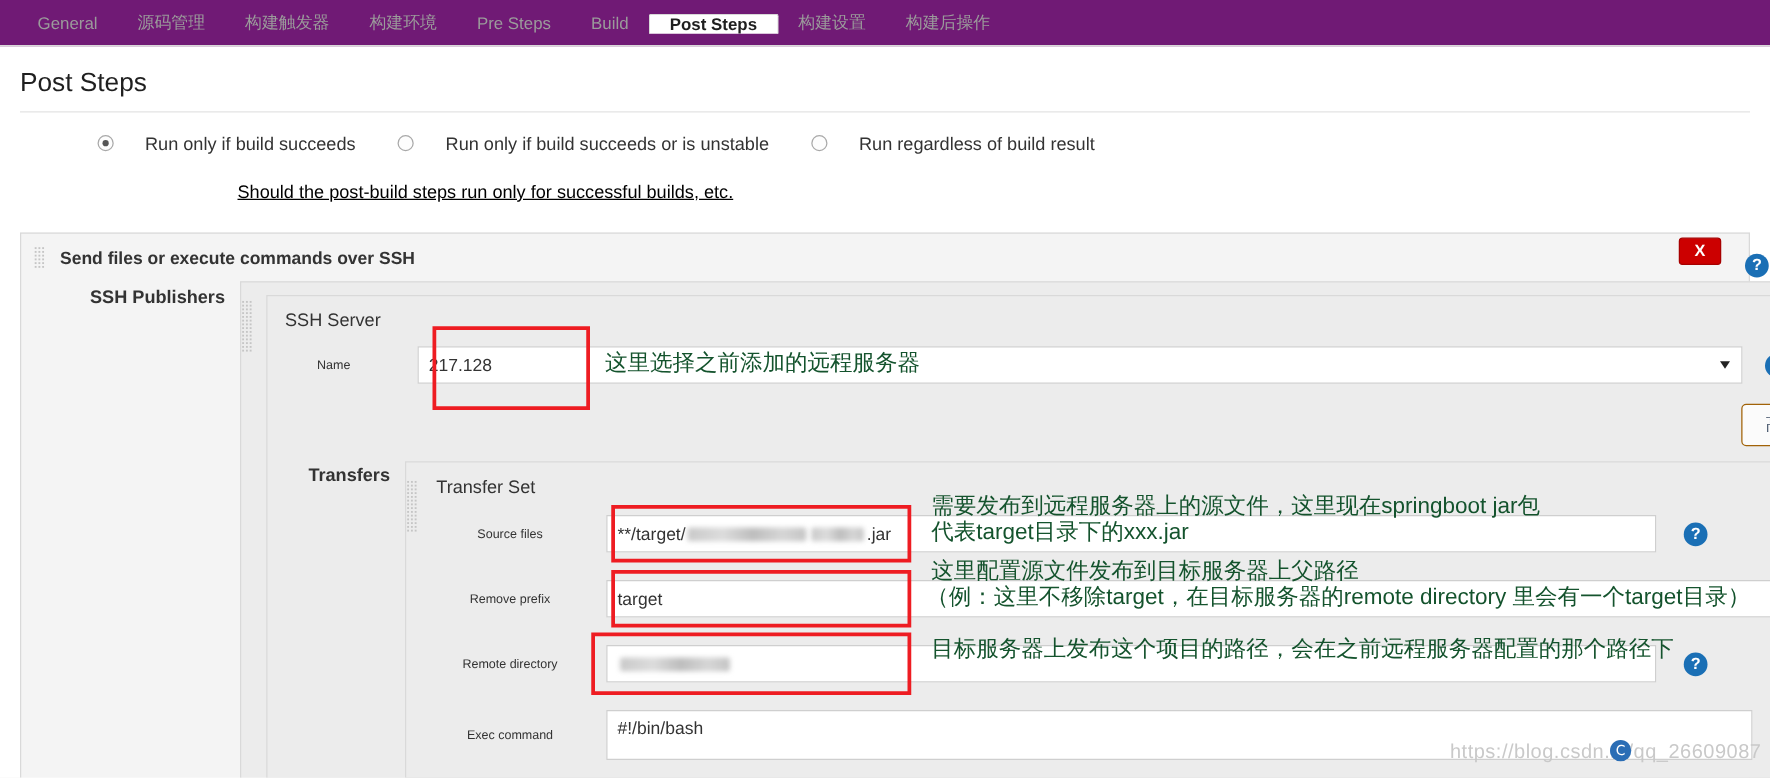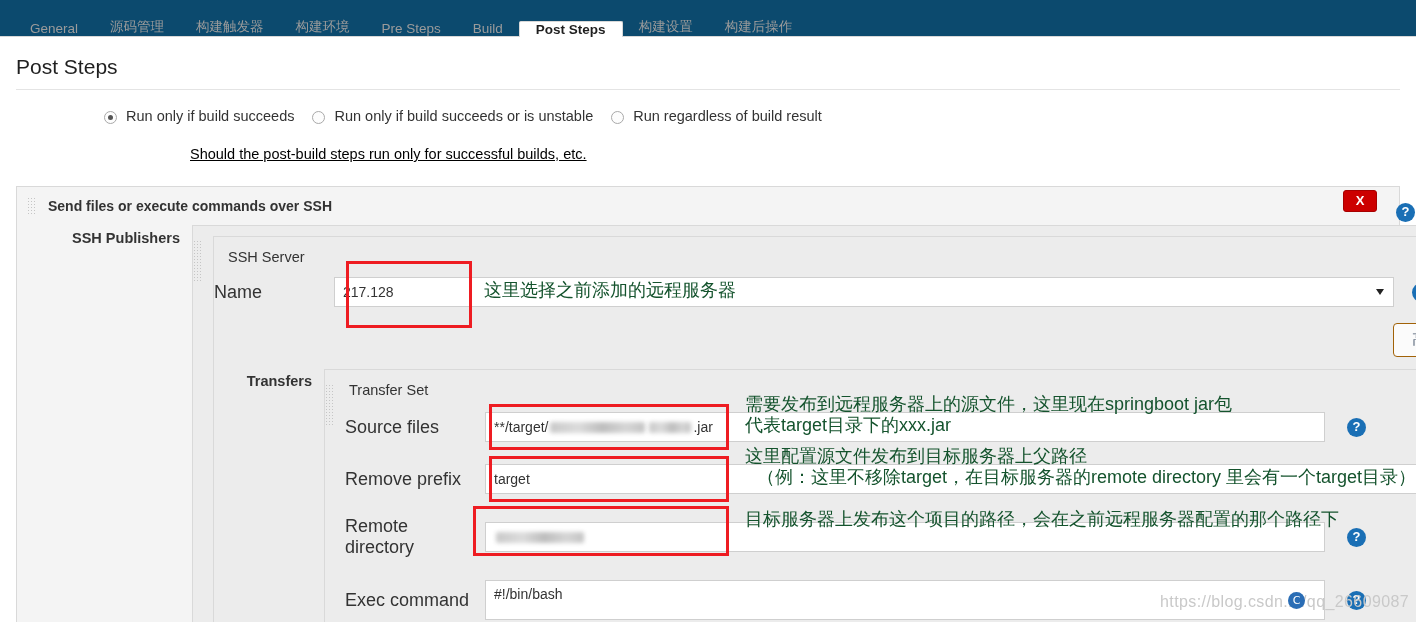--- a/index.html
+++ b/index.html
@@ -15,10 +15,10 @@
   .tabbar {
     position: relative;
     height: 37px;
-    background: #0c4a6e;
+    background: #701a75;
     border-bottom: 1px solid #d8d8d8;
     display: flex;
-    align-items: flex-end;
+    align-items: center;
     padding-left: 14px;
   }
   .tab {

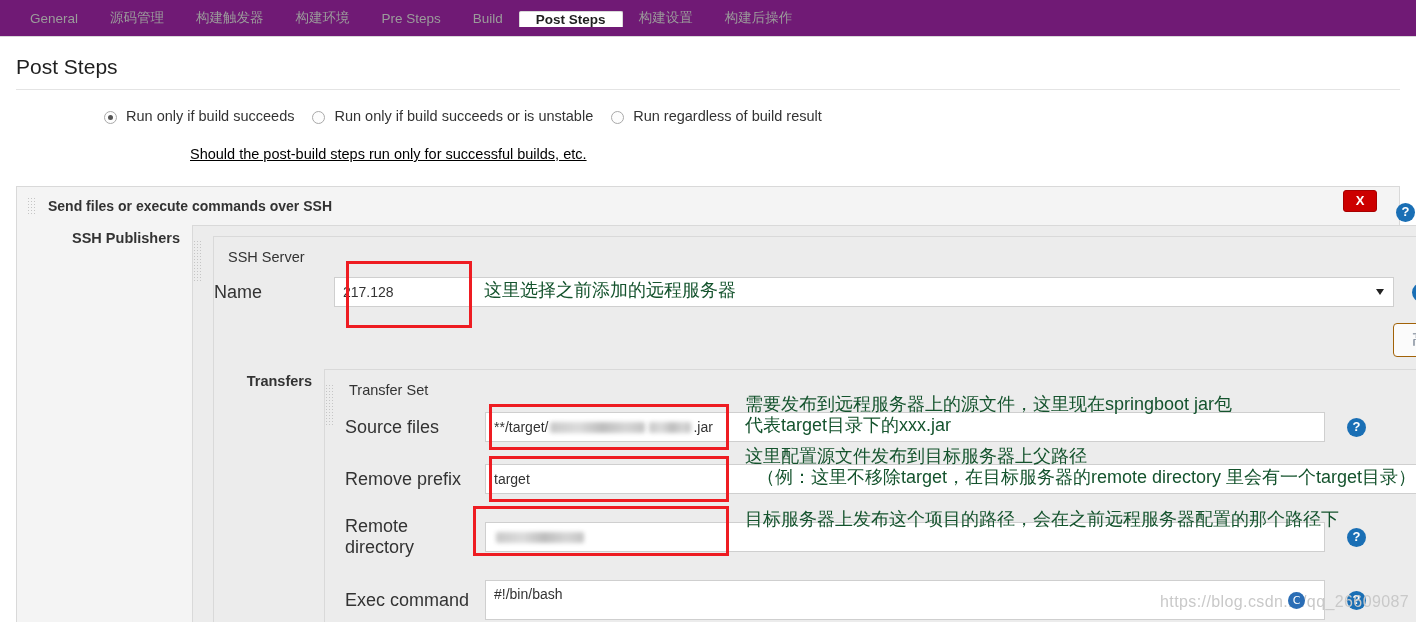--- a/index.html
+++ b/index.html
@@ -57,10 +57,11 @@
 
   
   .radio-row {
-    display: flex; align-items: flex-end;
-    padding: 18px 0 0 104px;
+    display: flex; align-items: flex-start;
+    padding: 18px 0 0 78px;
     font-size: 14.5px;
     color: #333;
+    gap: 16px;
   }
   .radio {
     width: 13px; height: 13px; border-radius: 50%;

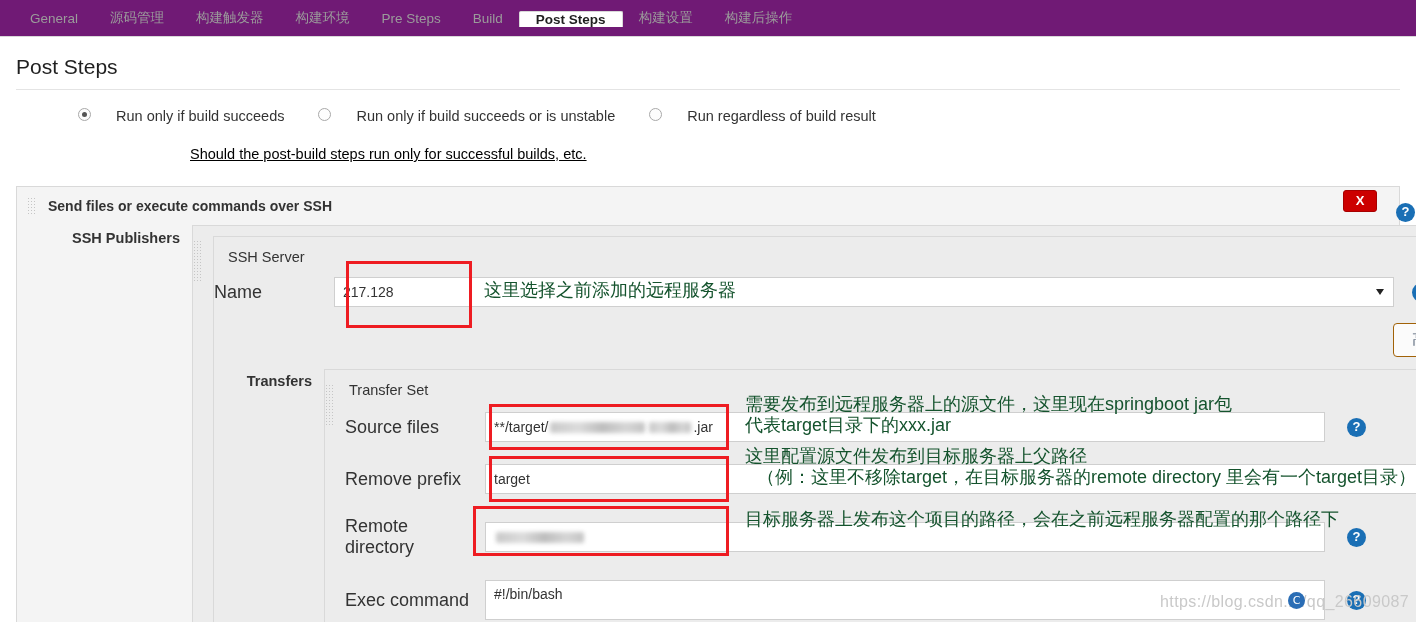--- a/index.html
+++ b/index.html
@@ -194,9 +194,9 @@
     margin-top: 10px;
   }
   .field-label {
-    font-size: 18px;
-    color: #333;
-    text-align: left;
+    font-size: 10px;
+    color: #333;
+    text-align: center;
     flex: none;
     padding-right: 14px;
   }

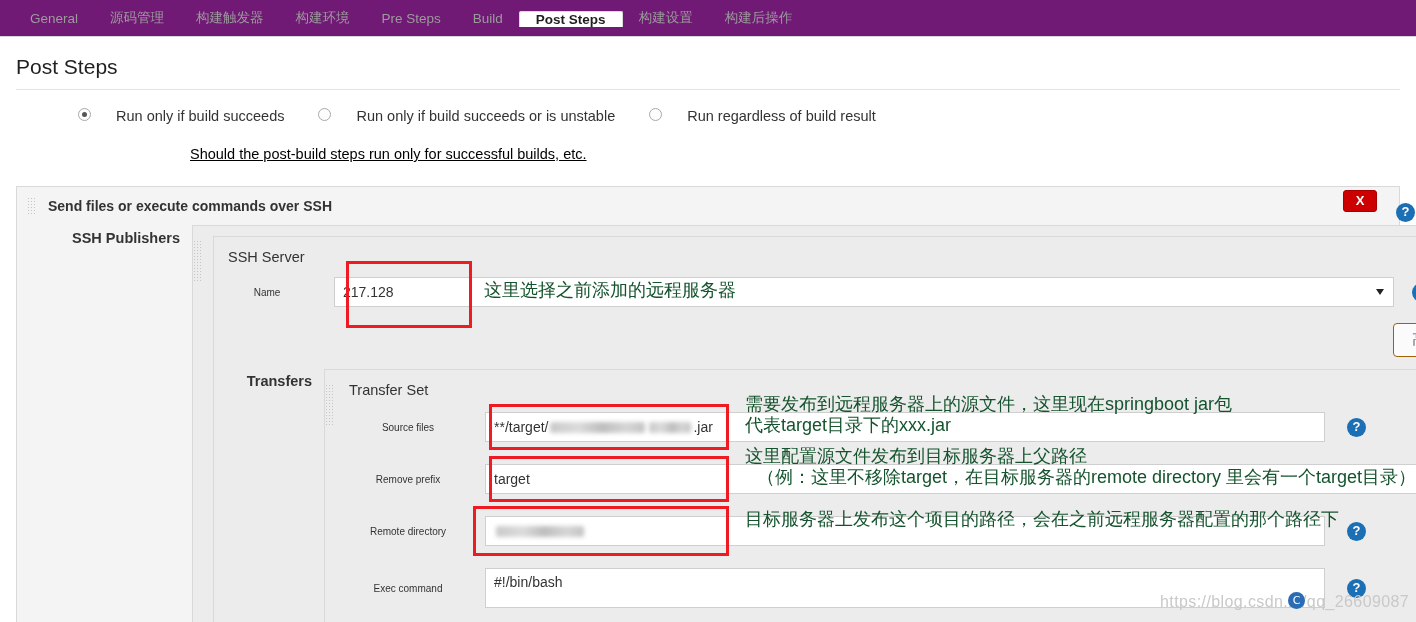--- a/index.html
+++ b/index.html
@@ -383,7 +383,7 @@
 
                     <div class="red-outline" style="left:144px; top:-8px; width:240px; height:46px;"></div>
                     <div class="annot" style="left:400px; top:-18px;font-family:Liberation Serif, serif;">这里配置源文件发布到目标服务器上父路径</div>
-                    <div class="annot" style="left:412px; top:3px;">（例：这里不移除target，在目标服务器的remote directory 里会有一个target目录）</div>
+                    <div class="annot" style="left:396px; top:3px;">（例：这里不移除target，在目标服务器的remote directory 里会有一个target目录）</div>
                   </div>
 
                   <div class="field-row" style="margin-top:22px; position:relative;">

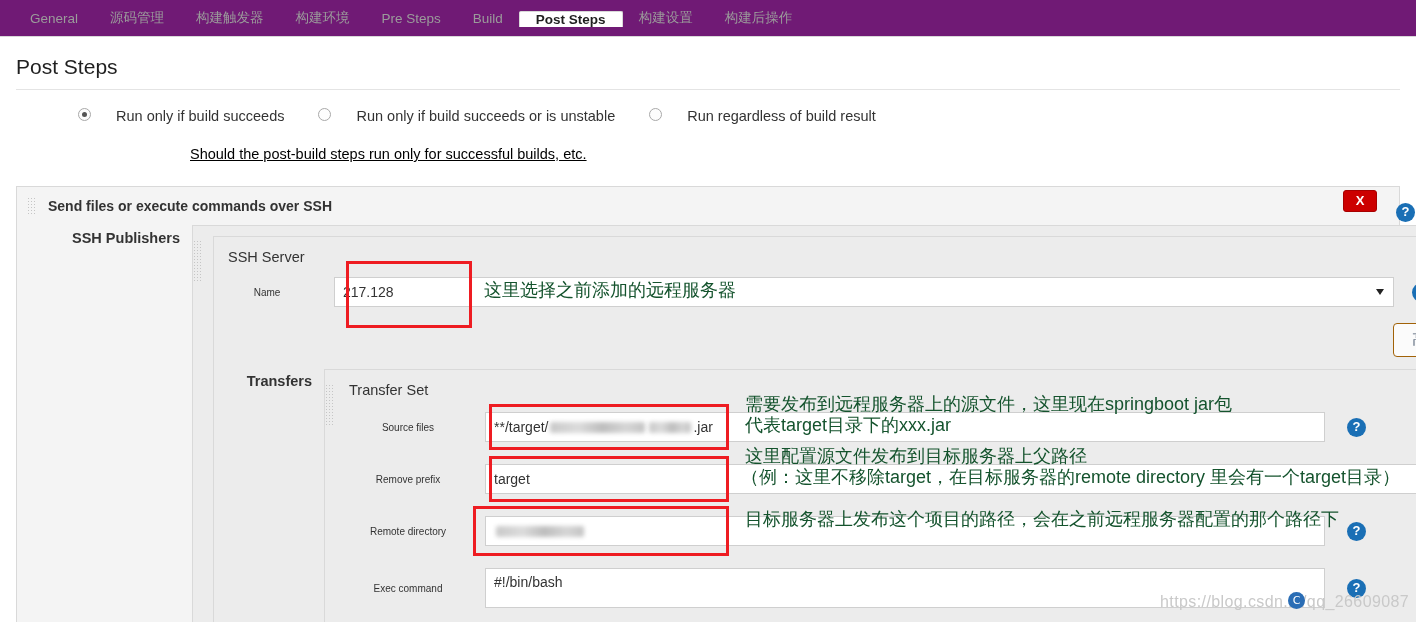--- a/index.html
+++ b/index.html
@@ -399,7 +399,7 @@
 
                   <div class="field-row" style="margin-top:22px; position:relative;">
                     <div class="field-label" style="width:140px;">Exec command</div>
-                    <div class="input" style="width:840px; height:40px; align-items:flex-start; padding-top:5px;">
+                    <div class="input" style="width:917px; height:40px; align-items:flex-start; padding-top:5px;">
                       <span>#!/bin/bash</span>
                     </div>
                     <div class="help" style="position:static; margin-left:22px;">?</div>

